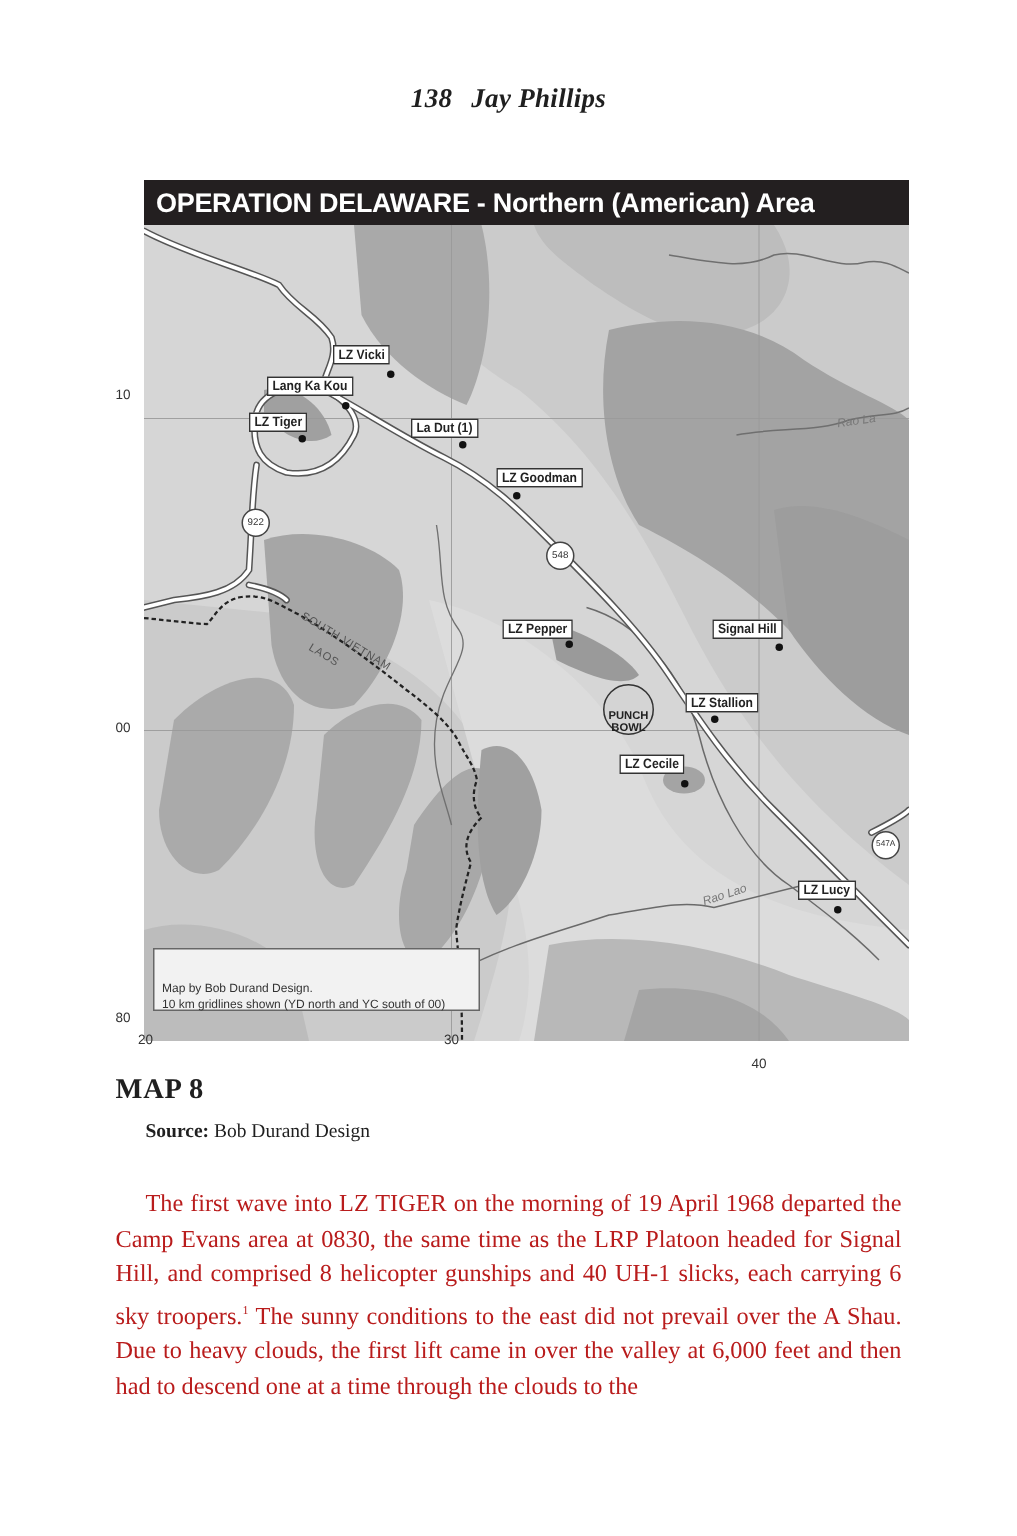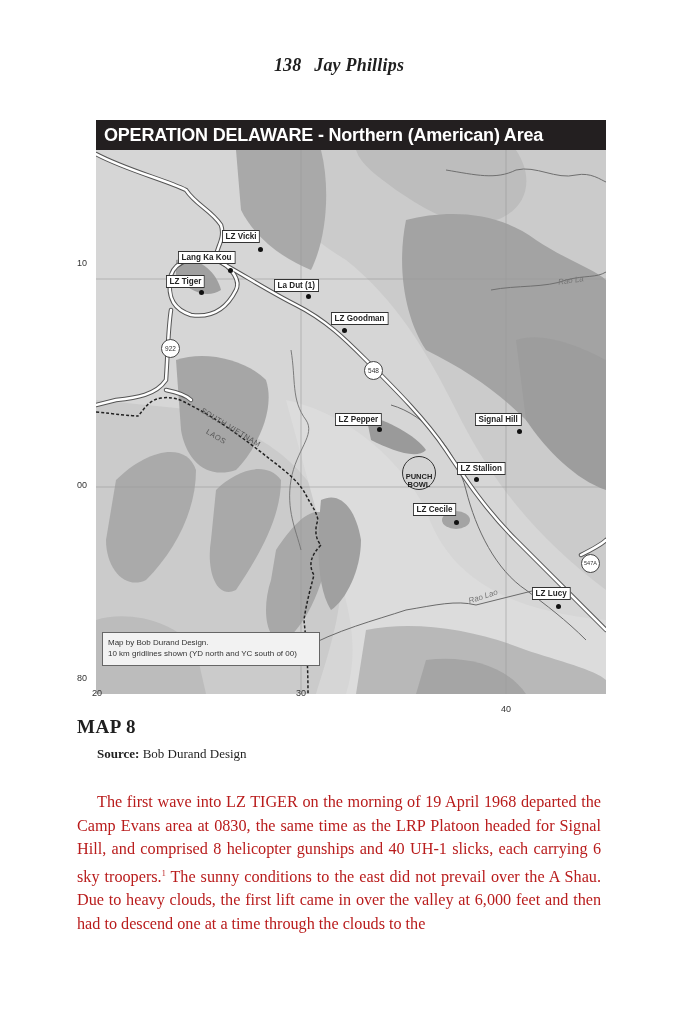--- a/index.html
+++ b/index.html
@@ -16,7 +16,7 @@
   .punch { position:absolute; width:32px; height:32px; border-radius:50%; border:1.5px solid #333; background:#d4d4d4; font-family:"Liberation Sans", sans-serif; font-weight:bold; font-size:7.5px; line-height:8px; text-align:center; display:flex; flex-direction:column; justify-content:flex-end; color:#222; }
   .river-label { position:absolute; font-family:"Liberation Sans", sans-serif; font-size:8px; color:#777; font-style:italic; }
   .border-label { position:absolute; font-family:"Liberation Sans", sans-serif; font-size:7.5px; color:#555; letter-spacing:0.5px; transform-origin:left top; }
-  .credit { position:absolute; left:6px; top:482px; width:218px; height:34px; background:#f2f2f2; border:1px solid #666; font-family:"Liberation Sans", sans-serif; font-size:8px; line-height:11px; padding:4px 5px; box-sizing:border-box; color:#333; }
+  .credit { position:absolute; left:6px; top:482px; width:218px; height:34px; background:#f2f2f2; border:1px solid #666; font-family:"Liberation Sans", sans-serif; font-size:8px; line-height:11px; padding:20px 5px; box-sizing:border-box; color:#333; }
   .grid-tick { position:absolute; font-family:"Liberation Sans", sans-serif; font-size:9px; color:#333; }
   .caption-title { position:absolute; left:77px; top:716px; font-weight:bold; font-size:19px; letter-spacing:0.5px;text-align:center; }
   .caption-source { position:absolute; left:77px; top:746px; font-size:13px;margin-left:20px; }

